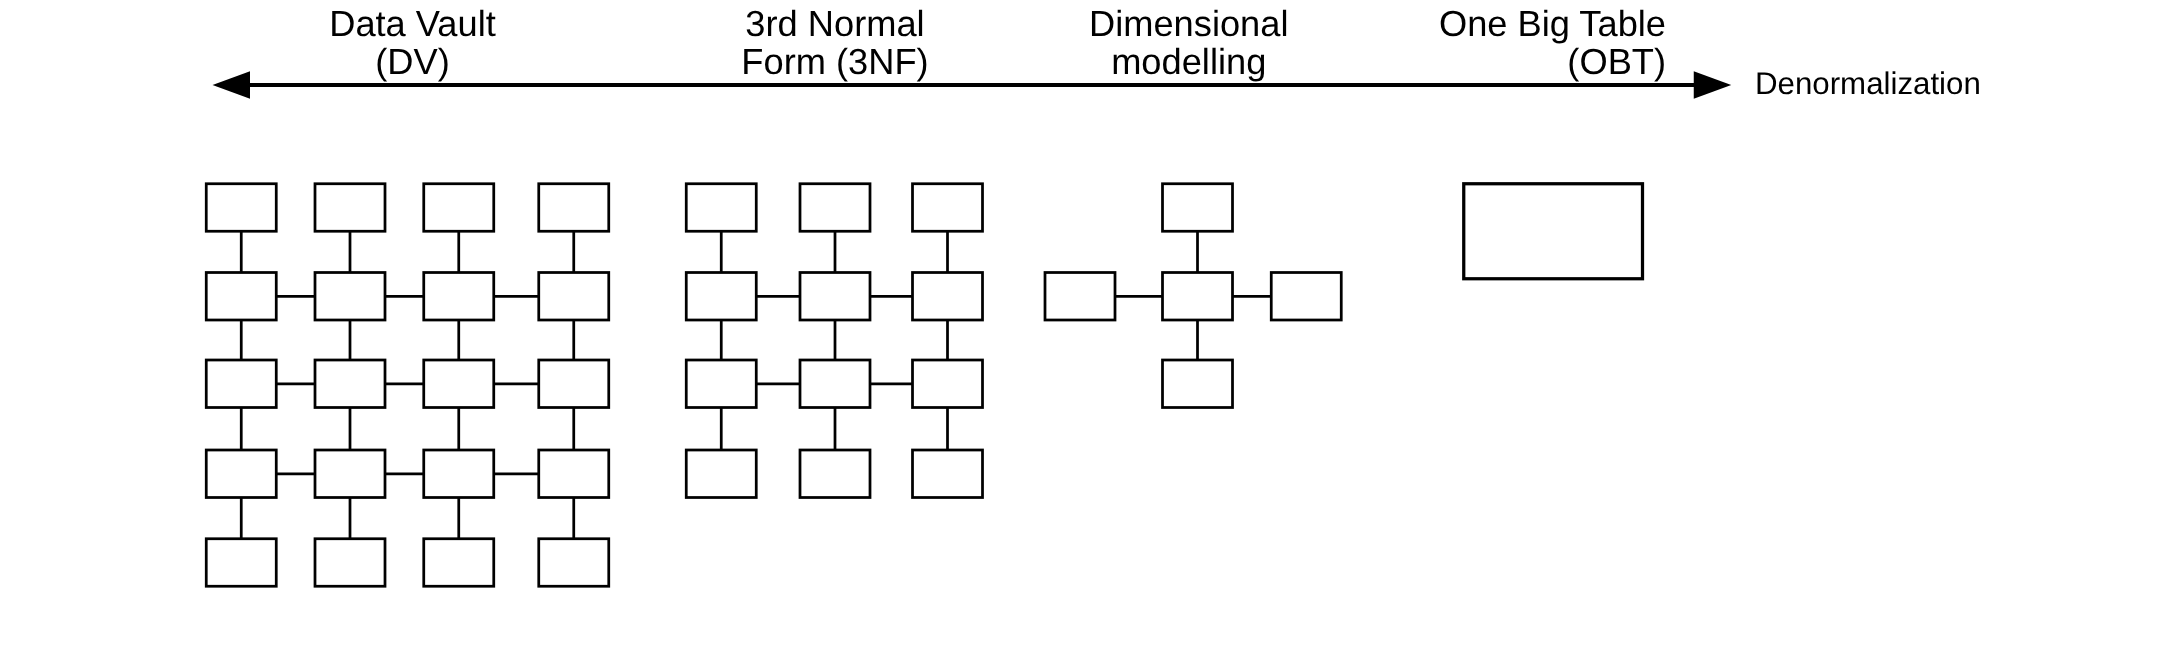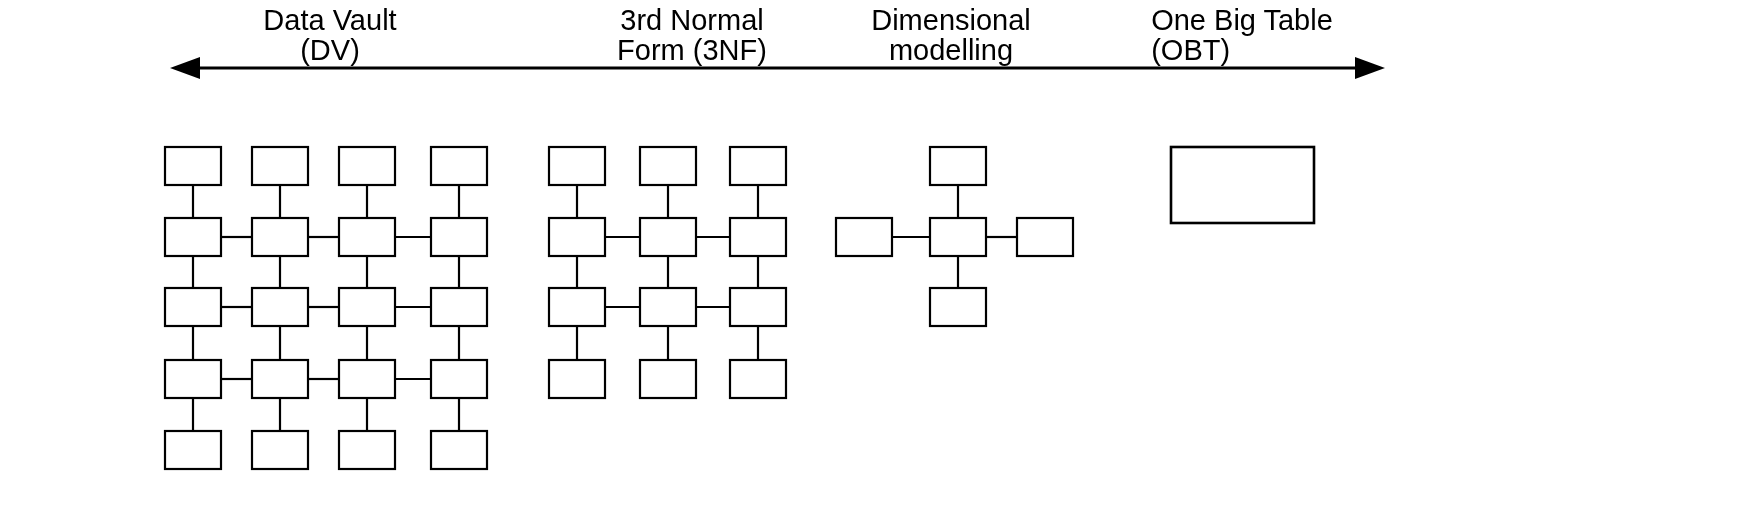--- a/index.html
+++ b/index.html
@@ -85,7 +85,7 @@
   <div class="col-title" id="title-dv" style="top: 5px; left: 330px; width: auto; text-align: center; transform: translateX(-50%);">Data Vault
 (DV)</div>
 
-  <div class="col-title" id="title-3nf" style="top: 5px; left: 668px; width: auto; text-align: center; transform: translateX(-50%); margin-left: 24px;">3rd Normal
+  <div class="col-title" id="title-3nf" style="top: 5px; left: 668px; width: auto; text-align: center; transform: translateX(-50%);">3rd Normal
 Form (3NF)</div>
 
   <div class="col-title" id="title-dim" style="top: 5px; left: 951px; width: auto; transform: translateX(-50%);">Dimensional

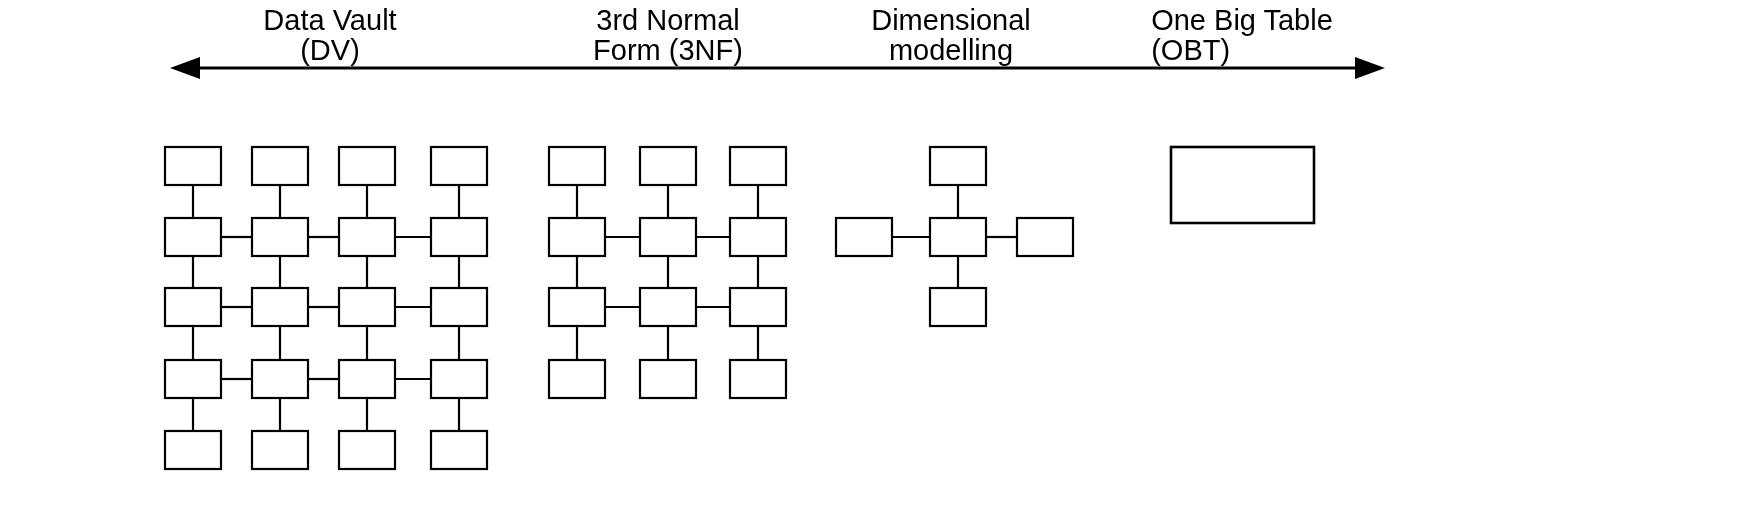--- a/index.html
+++ b/index.html
@@ -91,7 +91,7 @@
   <div class="col-title" id="title-dim" style="top: 5px; left: 951px; width: auto; transform: translateX(-50%);">Dimensional
 modelling</div>
 
-  <div class="col-title" id="title-obt" style="top: 5px; left: 1242px; width: auto; text-align: left; transform: translateX(-50%);">One Big Table
+  <div class="col-title" id="title-obt" style="top: 5px; left: 1242px; width: auto; text-align: right; transform: translateX(-50%);">One Big Table
 (OBT)</div>
 
   <svg class="arrow-svg" id="axis-arrow" viewBox="0 0 1742 524" preserveAspectRatio="none" aria-hidden="true">

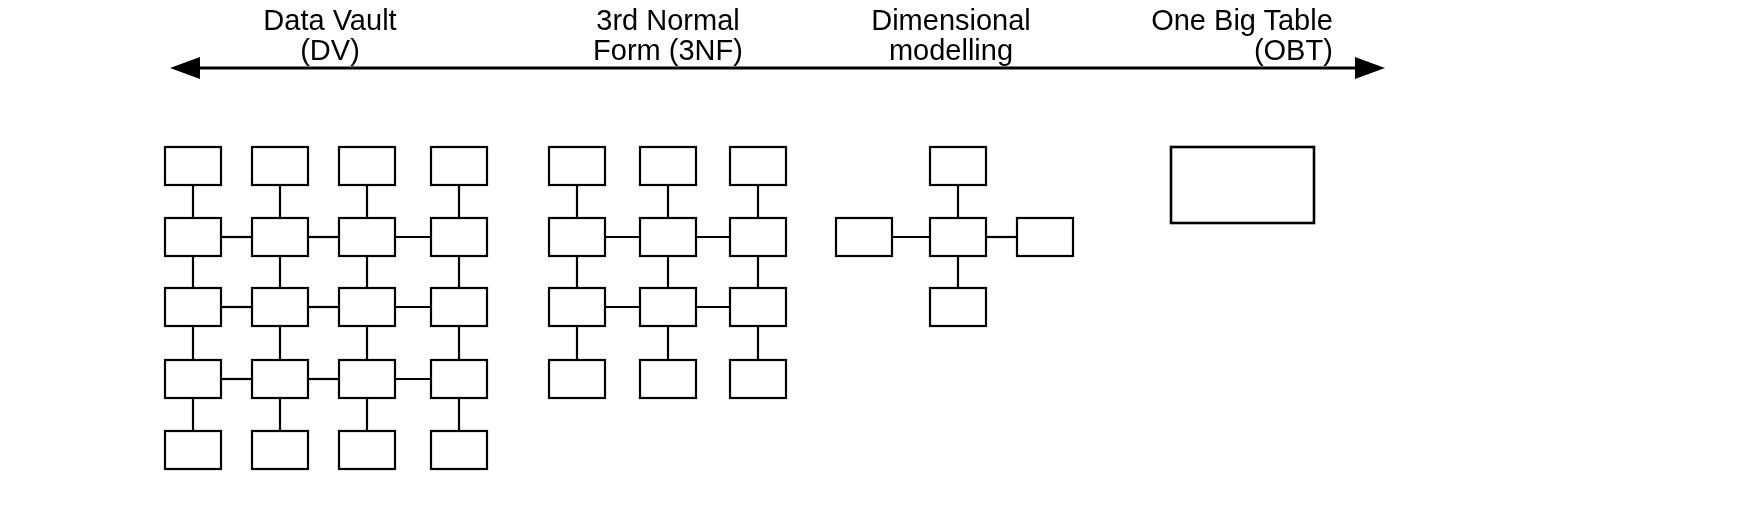--- a/index.html
+++ b/index.html
@@ -81,6 +81,7 @@
 <div id="stage">
 
 
+  <div class="axis-label" id="label-denormalization">Denormalization</div>
 
   <div class="col-title" id="title-dv" style="top: 5px; left: 330px; width: auto; text-align: center; transform: translateX(-50%);">Data Vault
 (DV)</div>

